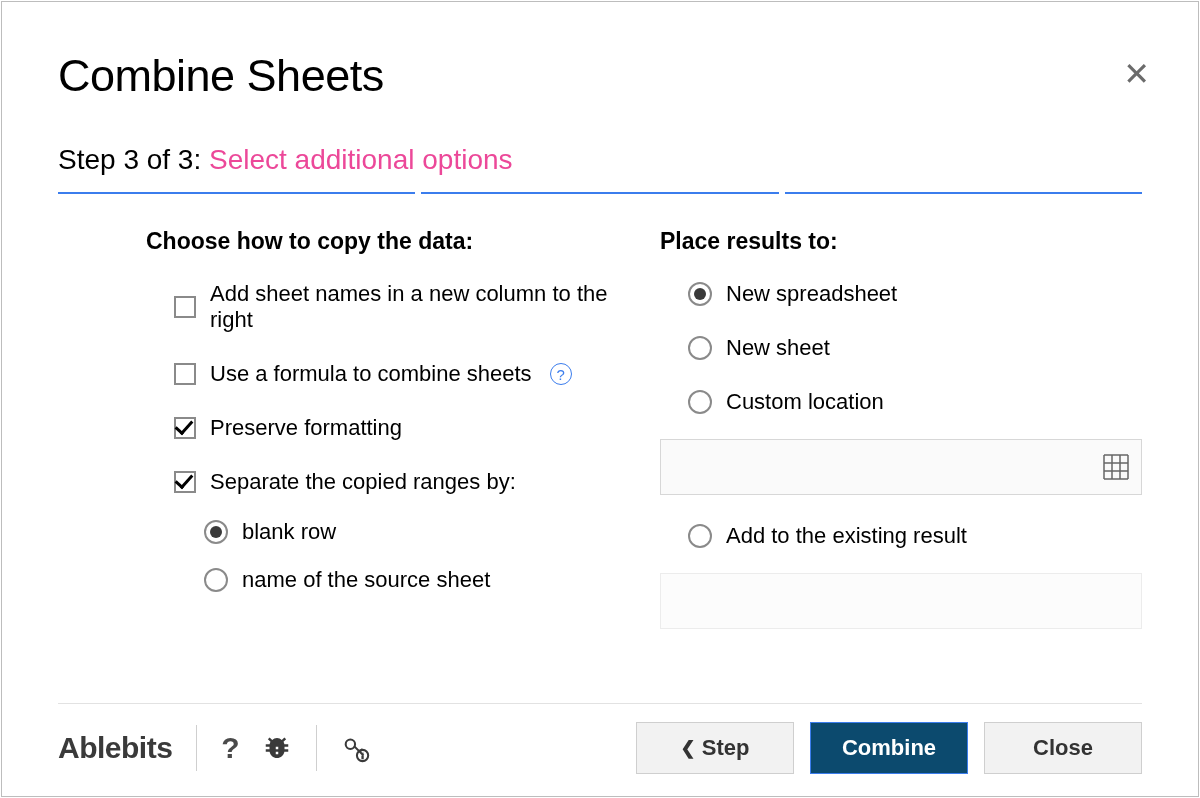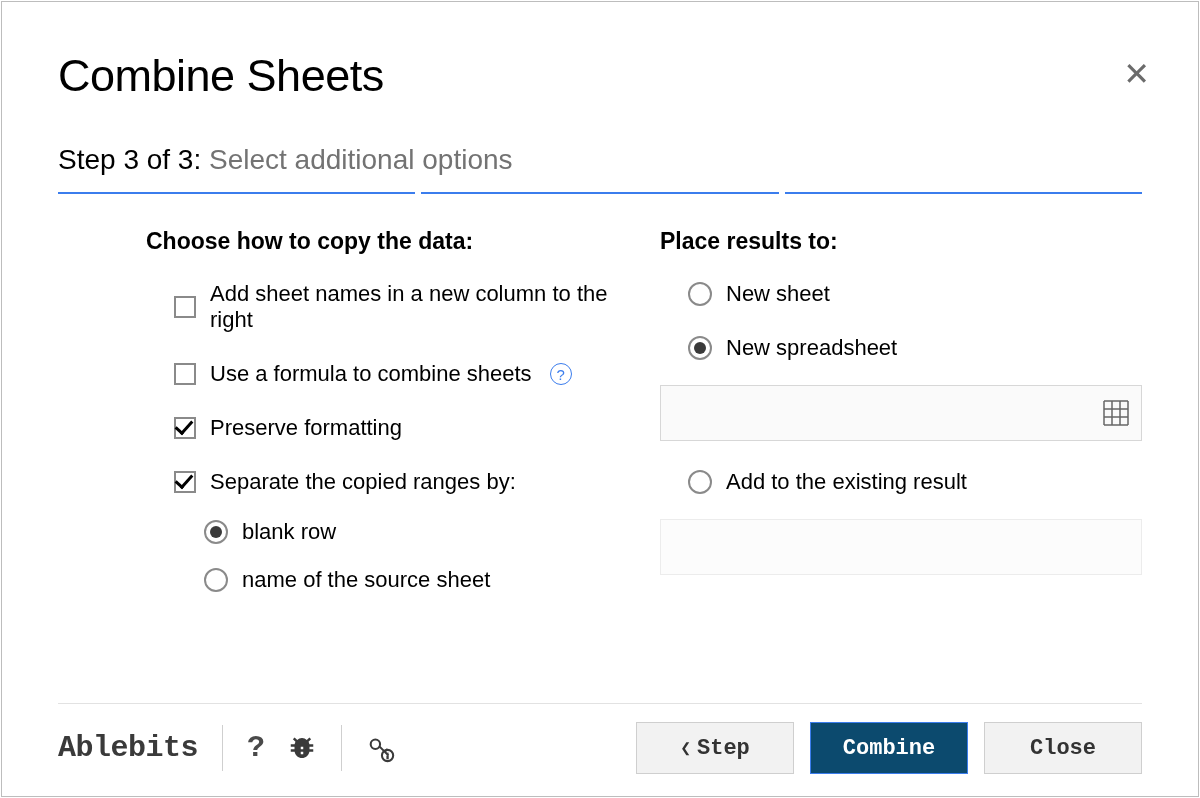--- a/index.html
+++ b/index.html
@@ -46,7 +46,7 @@
     color: #000;
   }
   .step-line .subtitle {
-    color: #737373;
+    color: #ec4899;
   }
   .progress {
     display: flex;

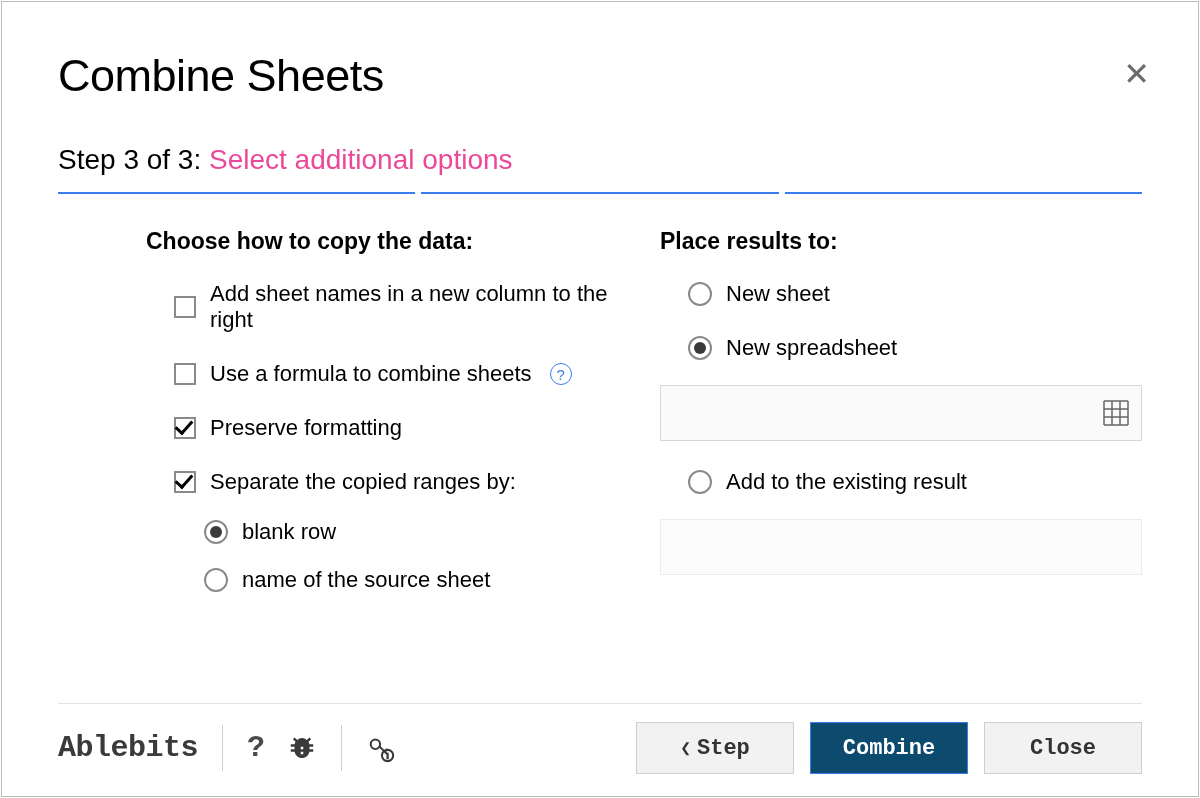--- a/index.html
+++ b/index.html
@@ -284,13 +284,13 @@
       <div class="col-heading">Place results to:</div>
 
       <label class="opt">
+        <span class="rad checked"></span>
+        <span>New spreadsheet</span>
+      </label>
+
+      <label class="opt">
         <span class="rad"></span>
         <span>New sheet</span>
-      </label>
-
-      <label class="opt">
-        <span class="rad checked"></span>
-        <span>New spreadsheet</span>
       </label>
 
 

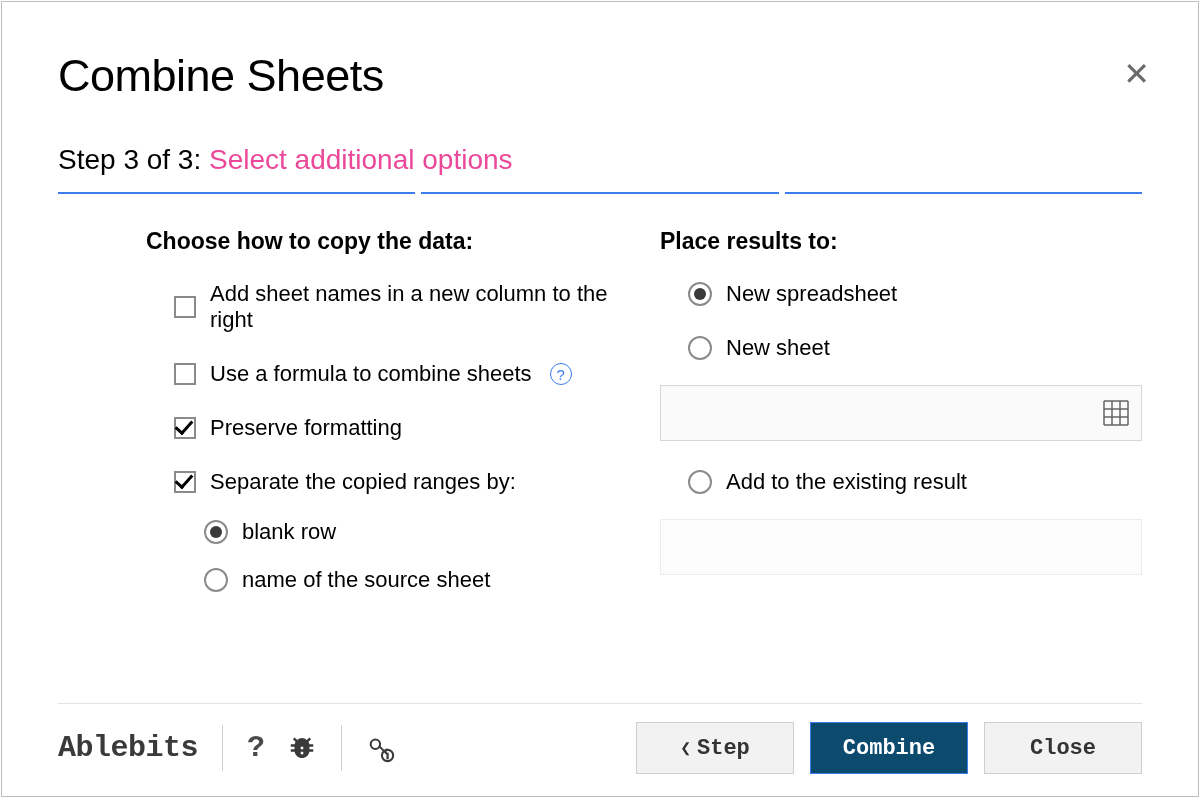--- a/index.html
+++ b/index.html
@@ -293,6 +293,10 @@
         <span>New sheet</span>
       </label>
 
+      <label class="opt">
+        <span class="rad"></span>
+        <span>Custom location</span>
+      </label>
 
       <div class="location-input">
         <span class="spacer"></span>

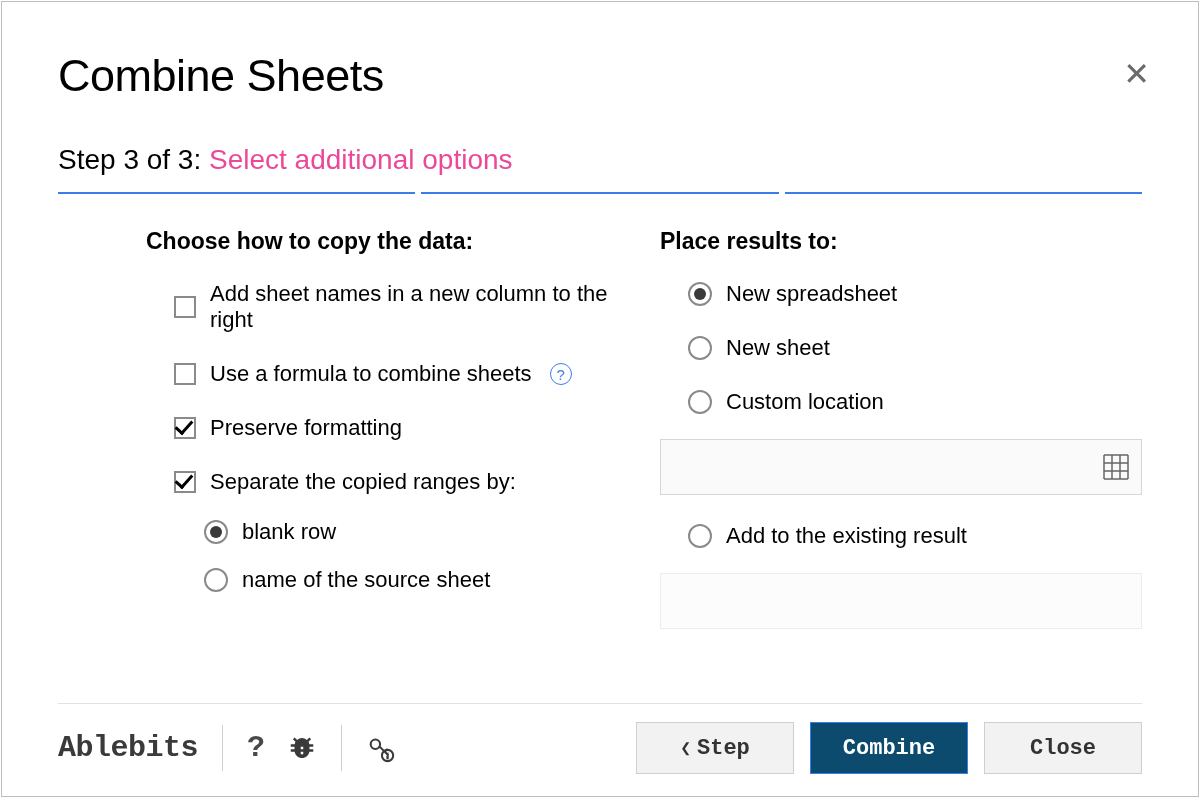--- a/index.html
+++ b/index.html
@@ -171,7 +171,6 @@
     display: flex;
     align-items: center;
     padding: 18px 0 22px 0;
-    font-family: Liberation Mono, monospace;
   }
   .brand {
     font-size: 30px;

